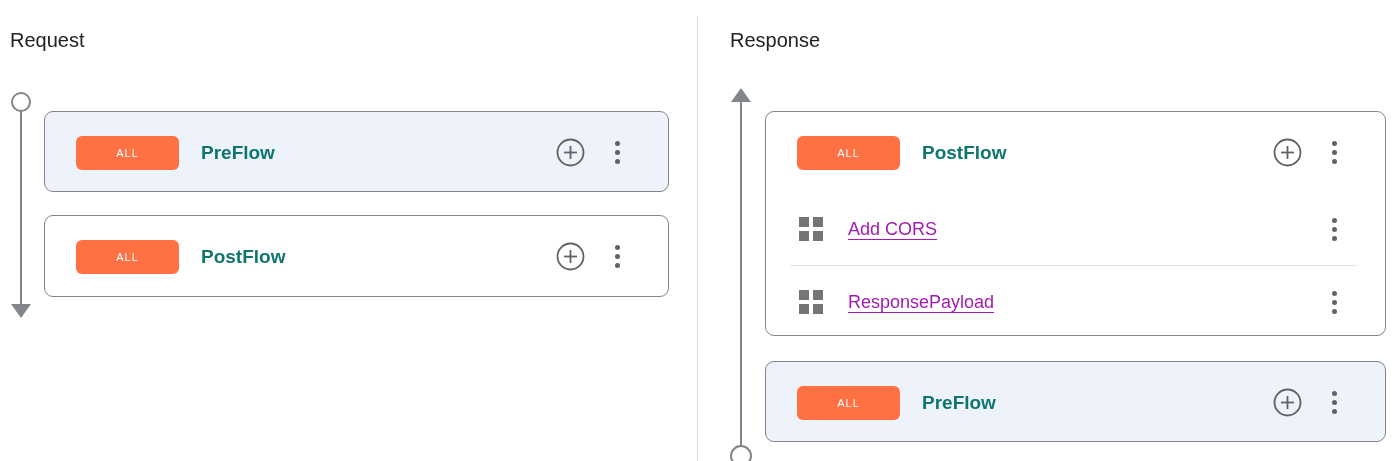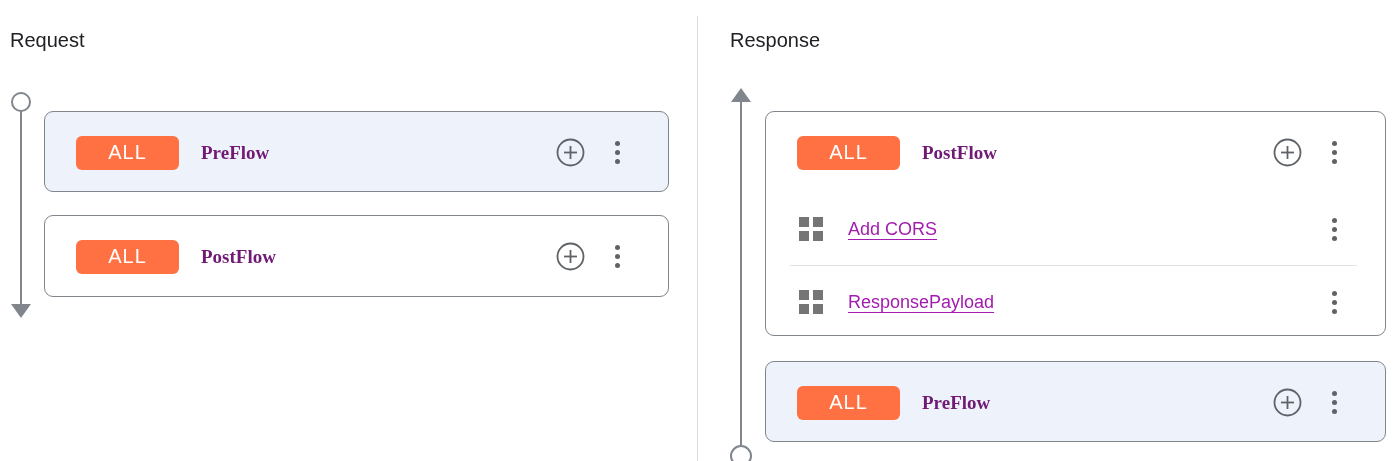--- a/index.html
+++ b/index.html
@@ -67,7 +67,7 @@
     height: 34px;
     background: #ff7043;
     color: #ffffff;
-    font-size: 20px;
+    font-size: 11px;
     letter-spacing: 1px;
     border-radius: 6px;
     flex: 0 0 auto;

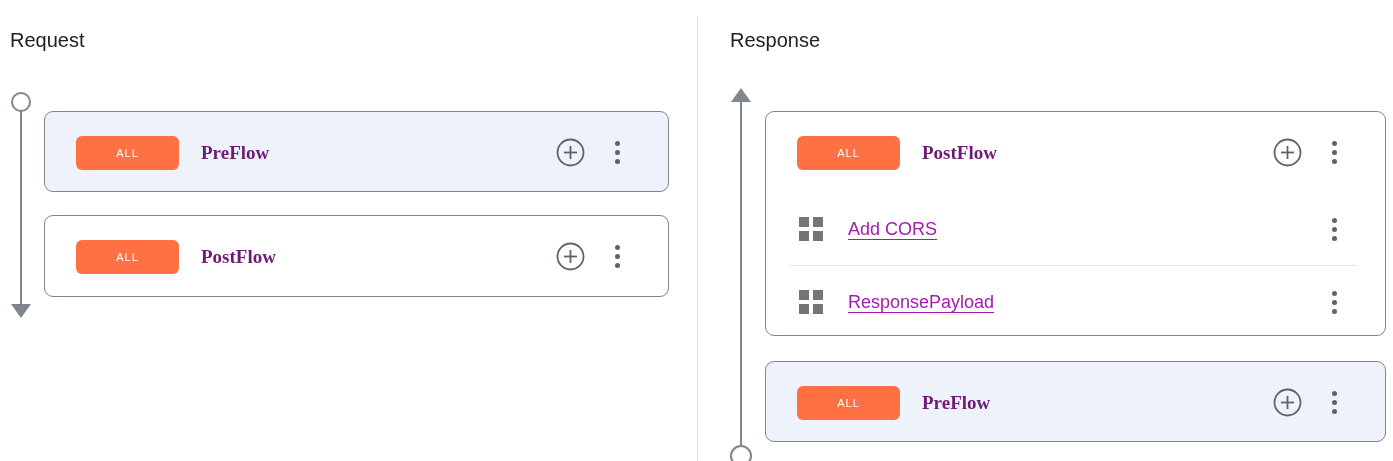--- a/index.html
+++ b/index.html
@@ -77,9 +77,8 @@
     margin-left: 22px;
     font-size: 19px;
     font-weight: 700;
-    color: #701a75;
+    color: #0f766e;
     white-space: nowrap;
-    font-family: Liberation Serif, serif;
   }
 
   .icon-btn {

